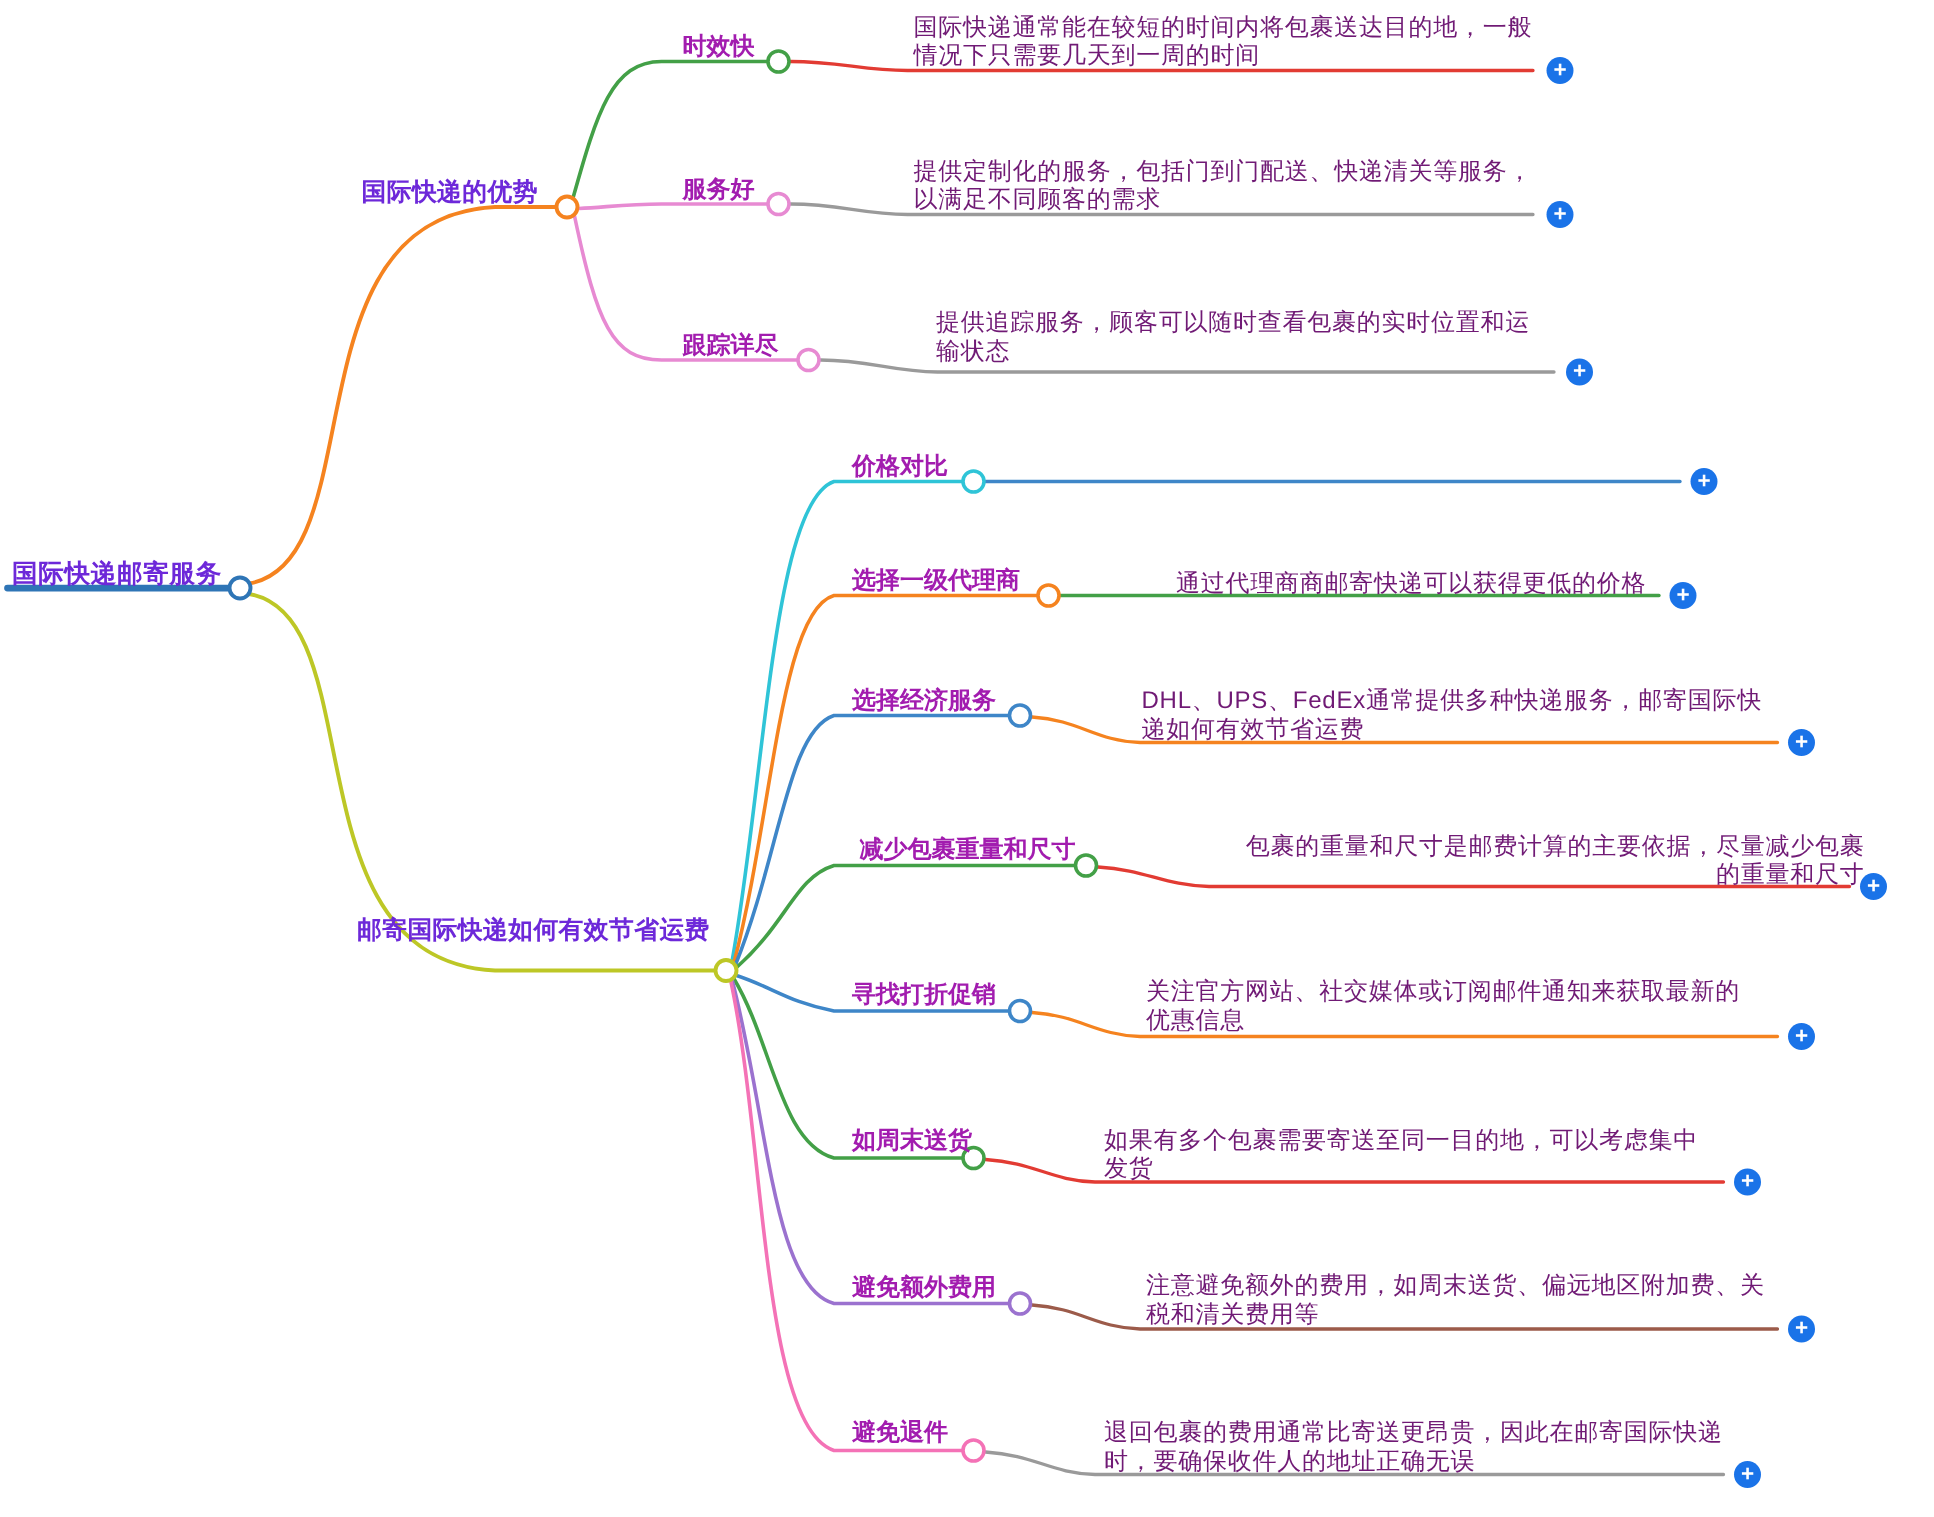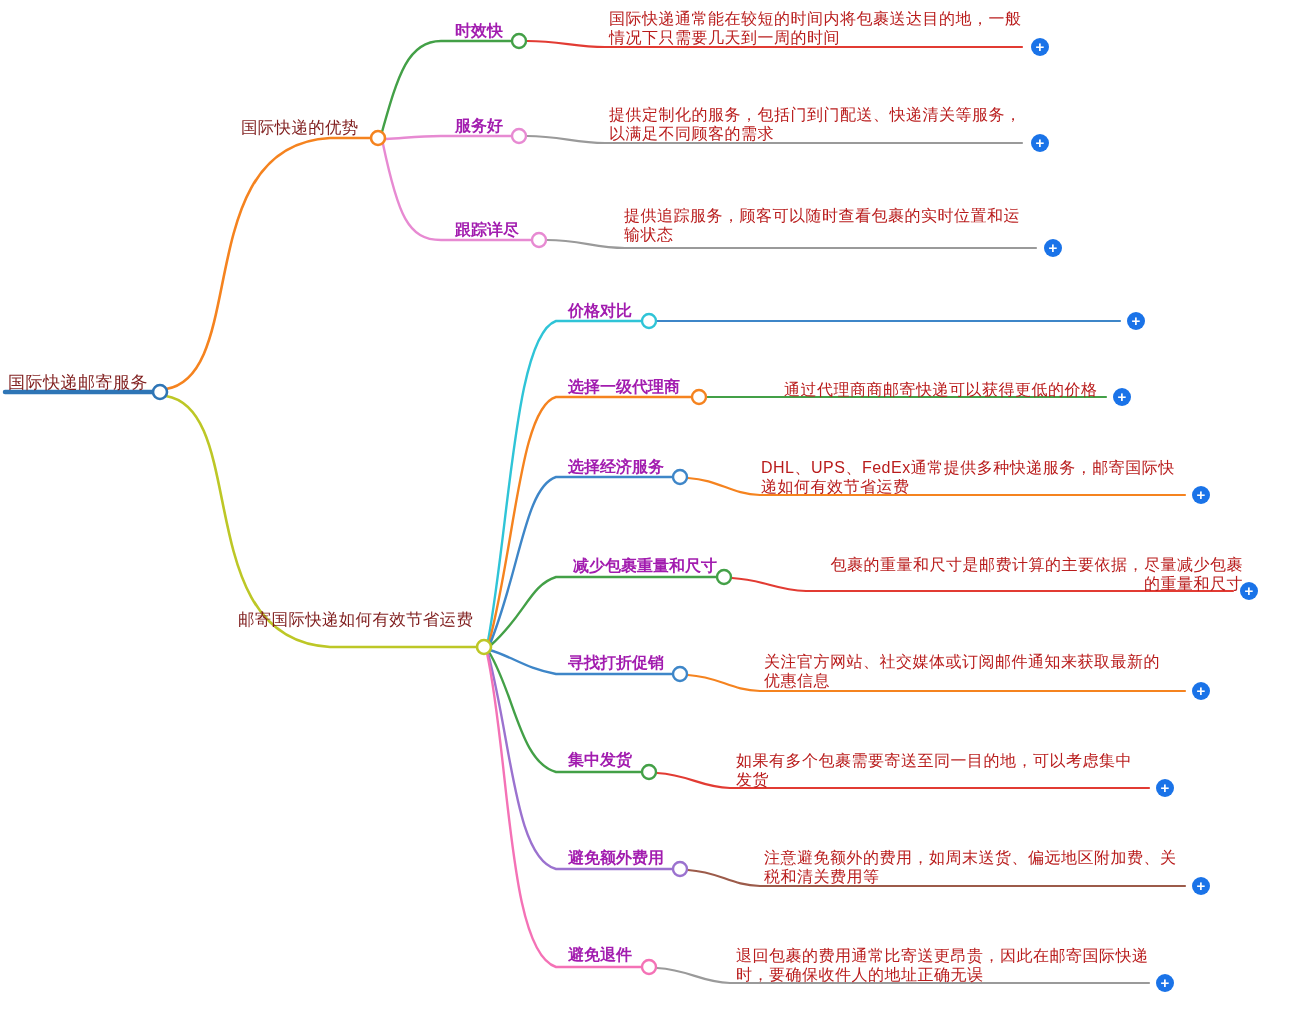--- a/index.html
+++ b/index.html
@@ -14,7 +14,7 @@
   .topic{position:absolute;white-space:nowrap;font-weight:bold;font-size:16px;color:#a21caf;}
   .desc{
     position:absolute;font-size:16px;line-height:19px;letter-spacing:0.5px;
-    color:#b91c1c;word-break:break-all;
+    color:#701a75;word-break:break-all;
   }
   .plus{
     position:absolute;width:18px;height:18px;border-radius:50%;

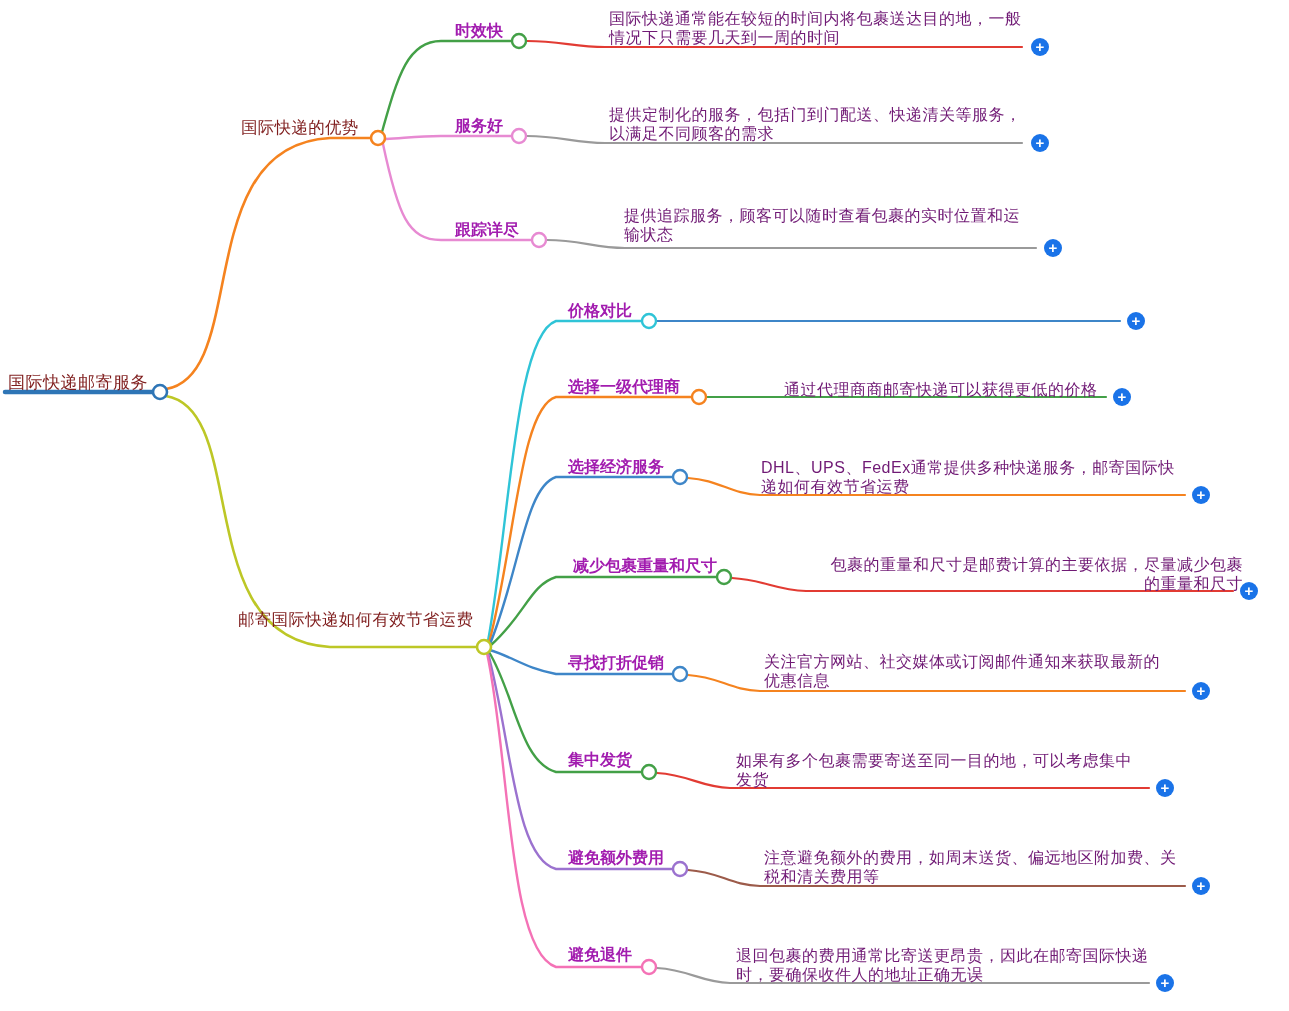--- a/index.html
+++ b/index.html
@@ -8,7 +8,7 @@
     font-family:"Liberation Sans","DejaVu Sans",sans-serif;
   }
   #wires{position:absolute;left:0;top:0;width:1289px;height:1011px;}
-  .label{position:absolute;white-space:nowrap;font-weight:normal;color:#7f1d1d;}
+  .label{position:absolute;white-space:nowrap;font-weight:bold;color:#6d28d9;}
   .root-label{font-size:17px;letter-spacing:0.5px;}
   .branch-label{font-size:16.5px;letter-spacing:0.3px;}
   .topic{position:absolute;white-space:nowrap;font-weight:bold;font-size:16px;color:#a21caf;}

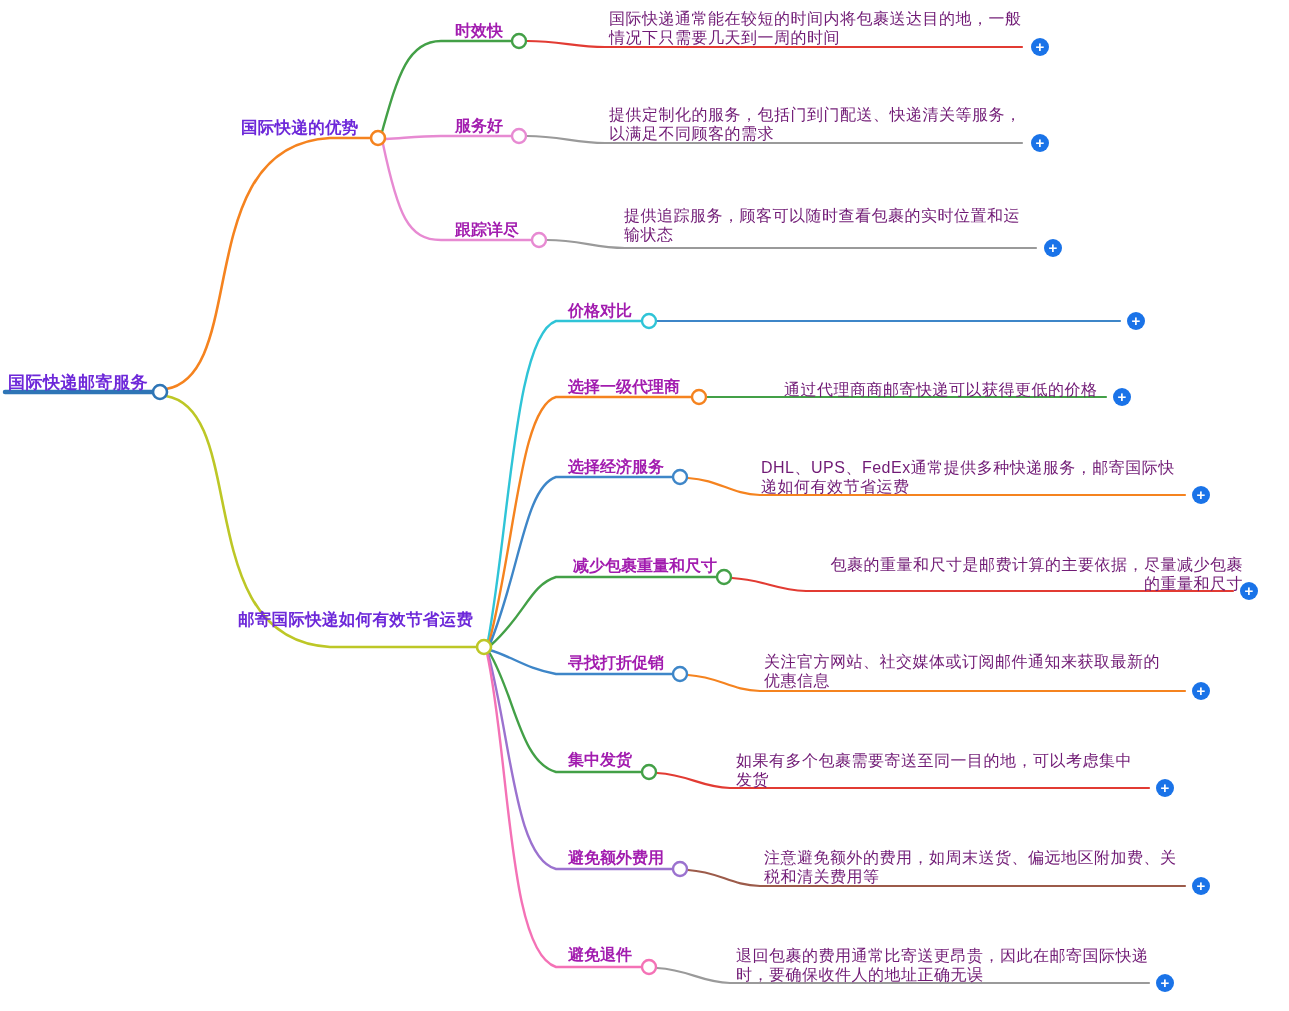--- a/index.html
+++ b/index.html
@@ -91,7 +91,7 @@
   <div class="topic" style="left:568px;top:457px;">选择经济服务</div>
   <div class="topic" style="left:573px;top:556px;">减少包裹重量和尺寸</div>
   <div class="topic" style="left:568px;top:653px;">寻找打折促销</div>
-  <div class="topic" style="left:568px;top:750px;">集中发货</div>
+  <div class="topic" style="left:568px;top:750px;">如周末送货</div>
   <div class="topic" style="left:568px;top:848px;">避免额外费用</div>
   <div class="topic" style="left:568px;top:945px;">避免退件</div>
 

